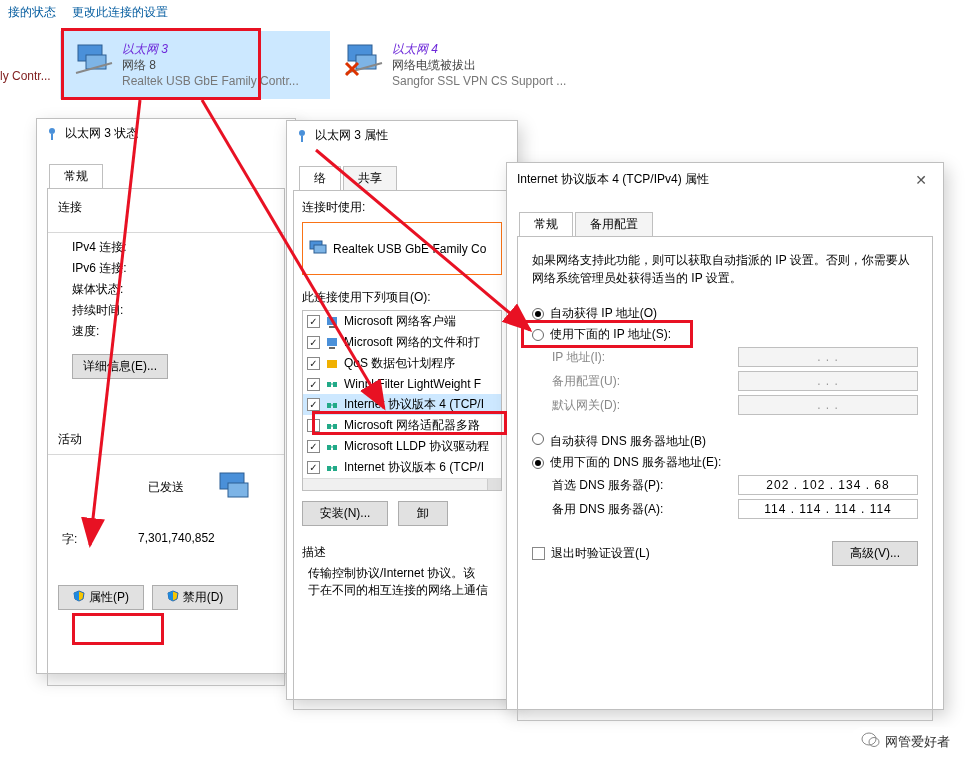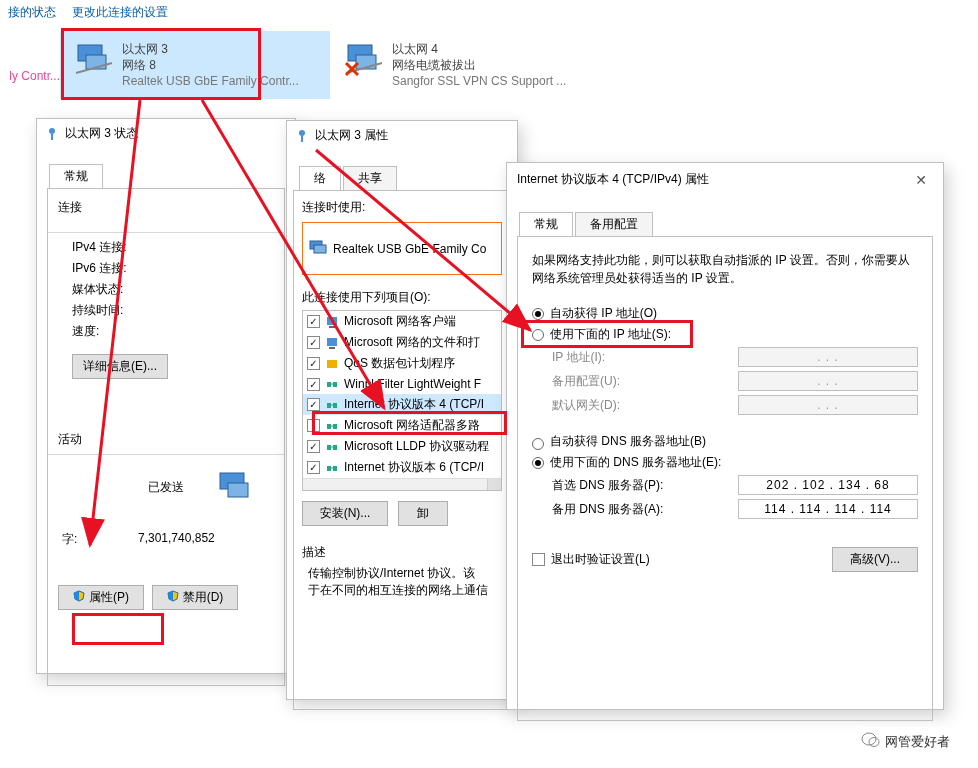--- a/index.html
+++ b/index.html
@@ -11,7 +11,7 @@
   .adapter.sel { background:#cce8ff; }
   .adapter .nic-icon { width:40px; height:36px; }
   .adapter .lines { line-height:16px; font-size:12px; }
-  .adapter .l1 { color:#404040; }
+  .adapter .l1 { color:#6d28d9;font-style:italic; }
   .adapter .l2 { color:#444; }
   .adapter .l3 { color:#777; }
   .redbox { position:absolute; border:3px solid #e81123; pointer-events:none; }

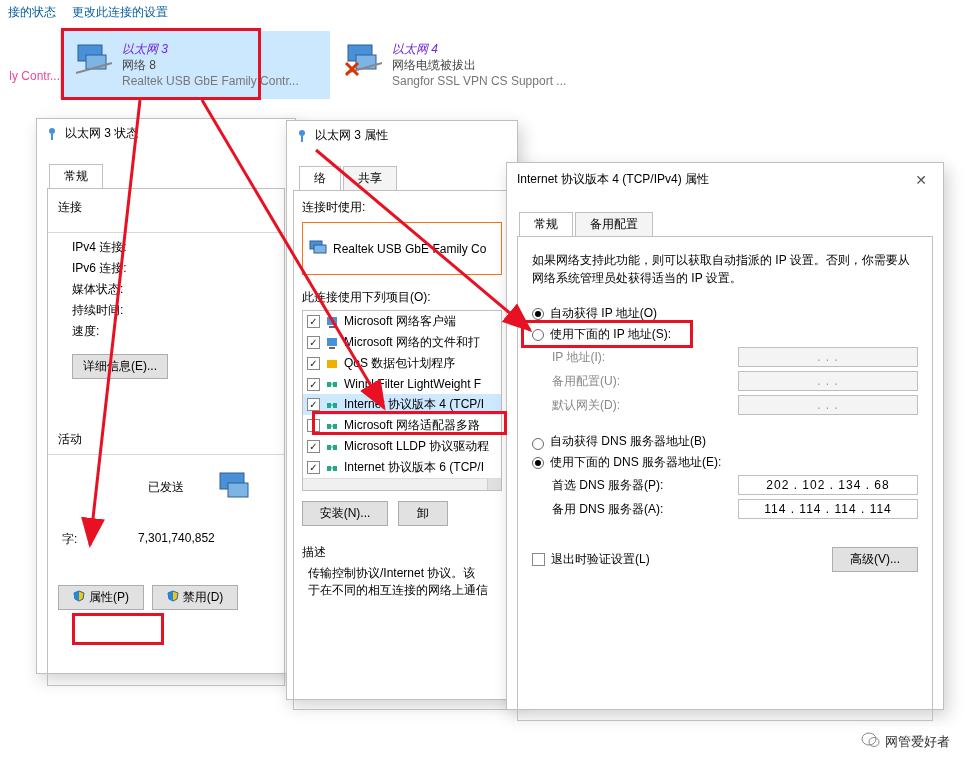--- a/index.html
+++ b/index.html
@@ -50,7 +50,7 @@
 </div>
 
 <div style="display:flex;">
-  <div style="width:60px; padding-top:44px; font-size:12px; color:#ec4899;text-align:right;">ly Contr...</div>
+  <div style="width:60px; padding-top:44px; font-size:12px; color:#7f1d1d;">ly Contr...</div>
   <div class="adapters">
     <div class="adapter sel">
       <span class="nic-icon">

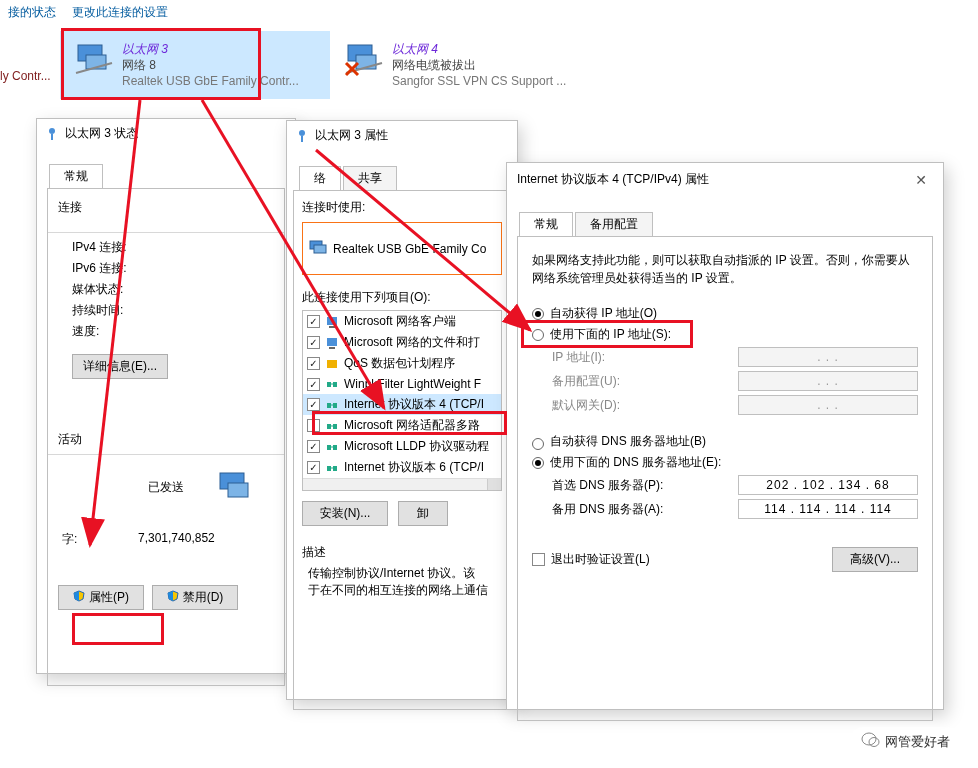--- a/index.html
+++ b/index.html
@@ -311,7 +311,7 @@
     </div>
 
     <div style="margin-top:18px;">
-      <div style="display:flex;align-items:flex-end;margin:0 0;">
+      <div style="display:flex;align-items:flex-start;margin:0 0;">
           <span class="radio"></span>
           <span>自动获得 DNS 服务器地址(B)</span>
         </div>

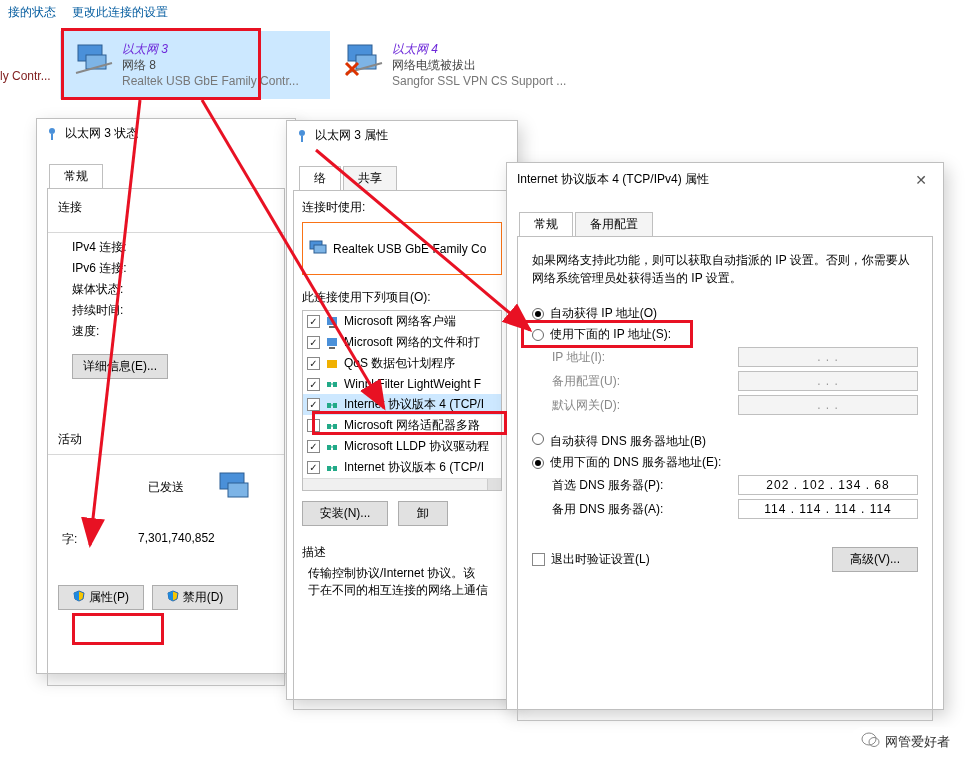--- a/index.html
+++ b/index.html
@@ -331,7 +331,7 @@
       </div>
     </div>
 
-    <div style="display:flex;align-items:center;justify-content:space-between;margin-top:28px;">
+    <div style="display:flex;align-items:center;justify-content:space-between;margin-top:22px;">
       <div style="display:flex;align-items:center;gap:6px;">
         <span class="chk"></span>
         <span>退出时验证设置(L)</span>

